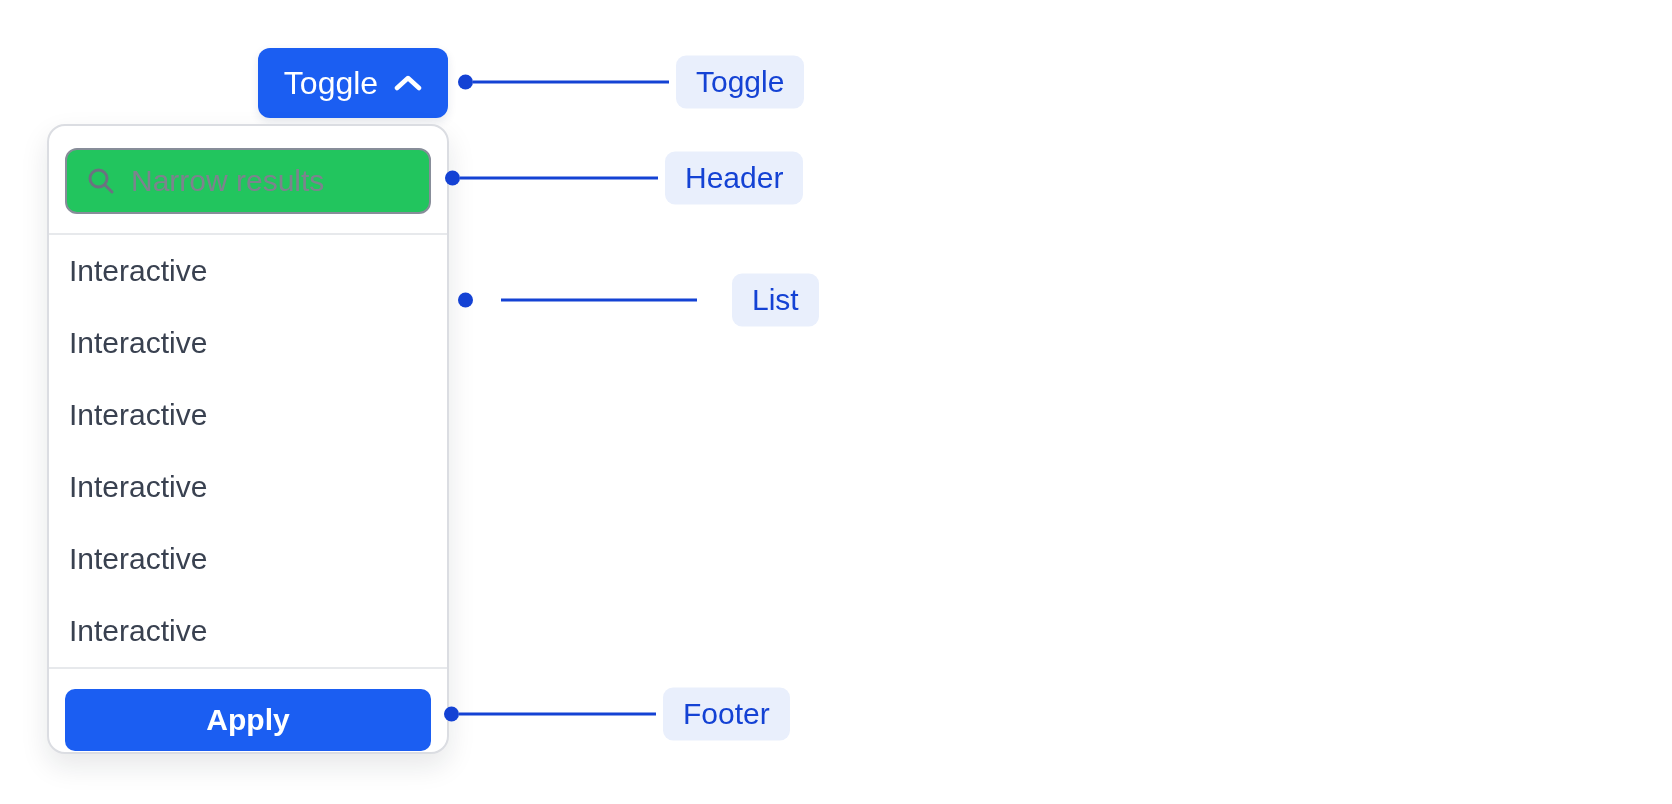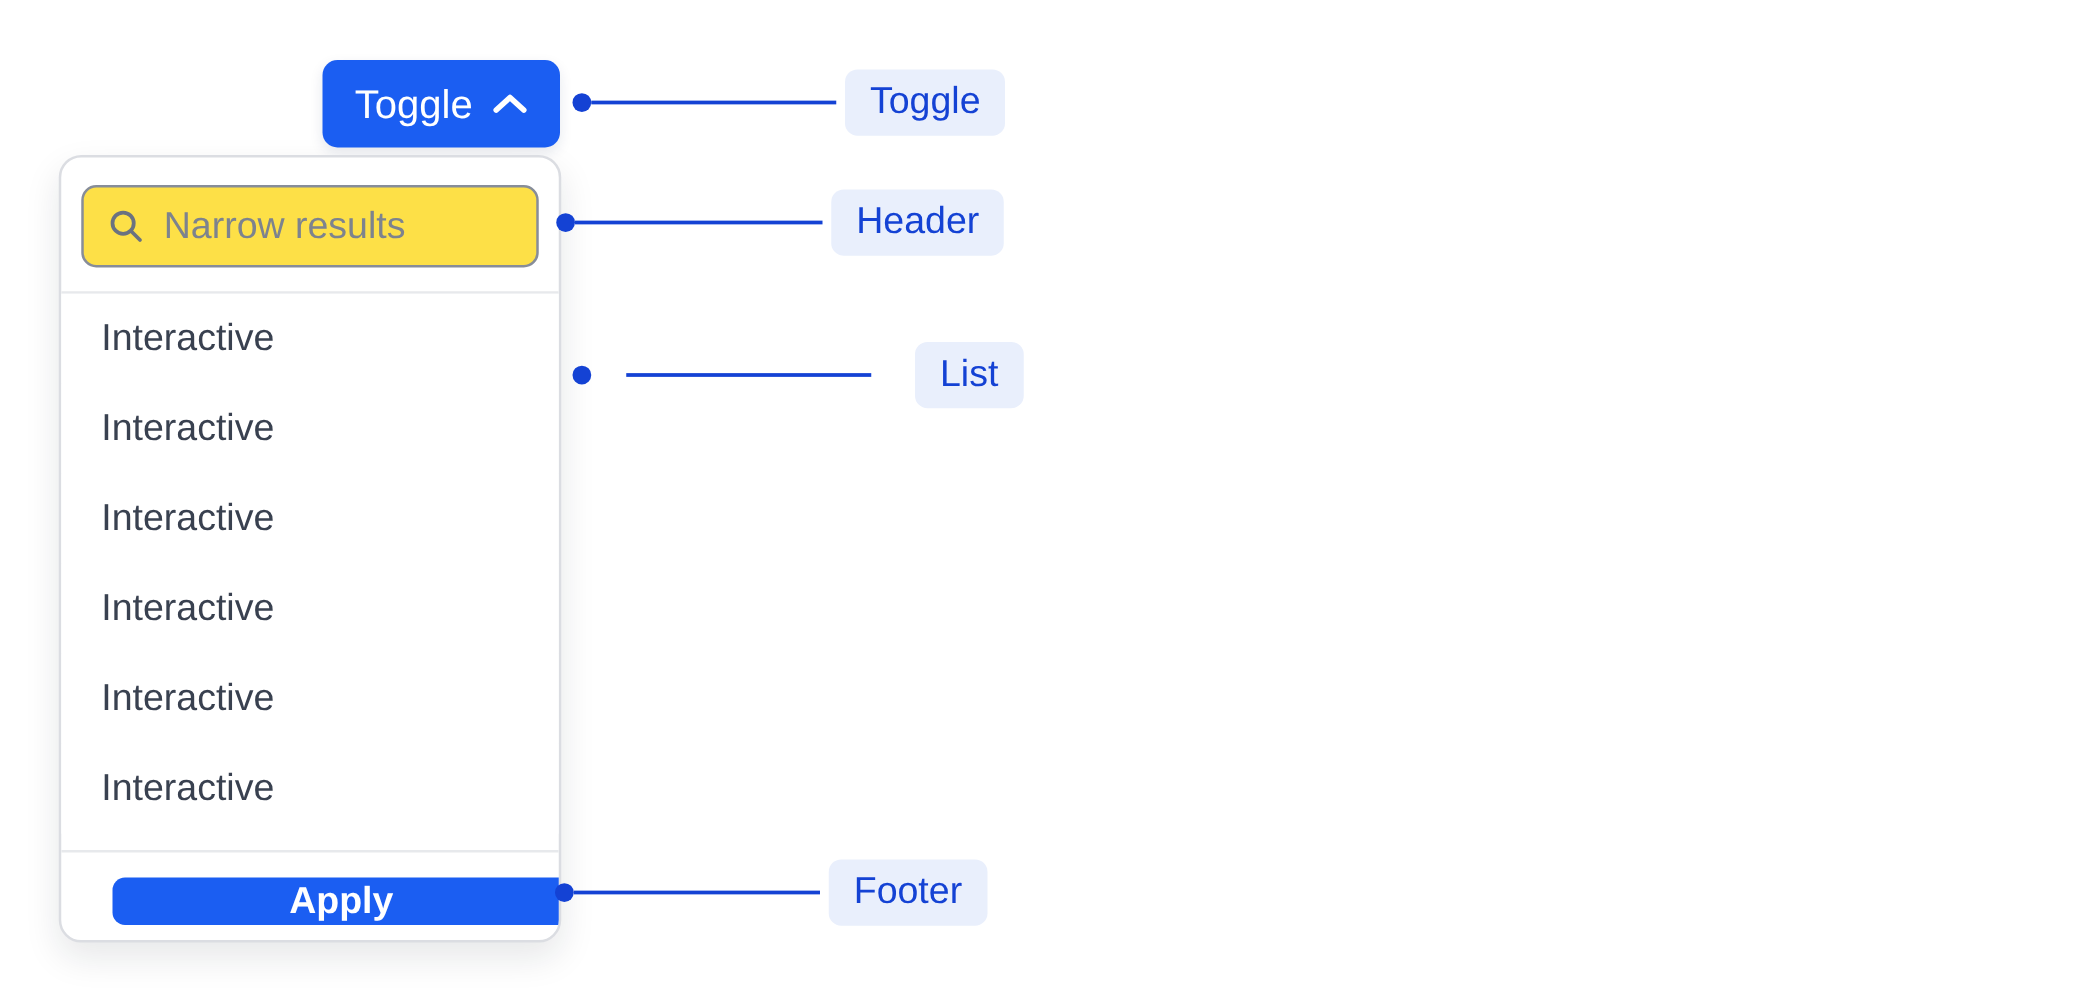--- a/index.html
+++ b/index.html
@@ -27,7 +27,7 @@
   .panel-header { padding: 22px 16px 19px 16px; border-bottom: 2px solid #e7e9ec; }
   .search-box {
     height: 66px; border: 2px solid #878d99; border-radius: 12px;
-    display: flex; align-items: center; padding-left: 18px; background: #fde047;
+    display: flex; align-items: center; padding-left: 18px; background: #22c55e;
   }
   .search-box svg { flex: 0 0 auto; }
   .search-input {

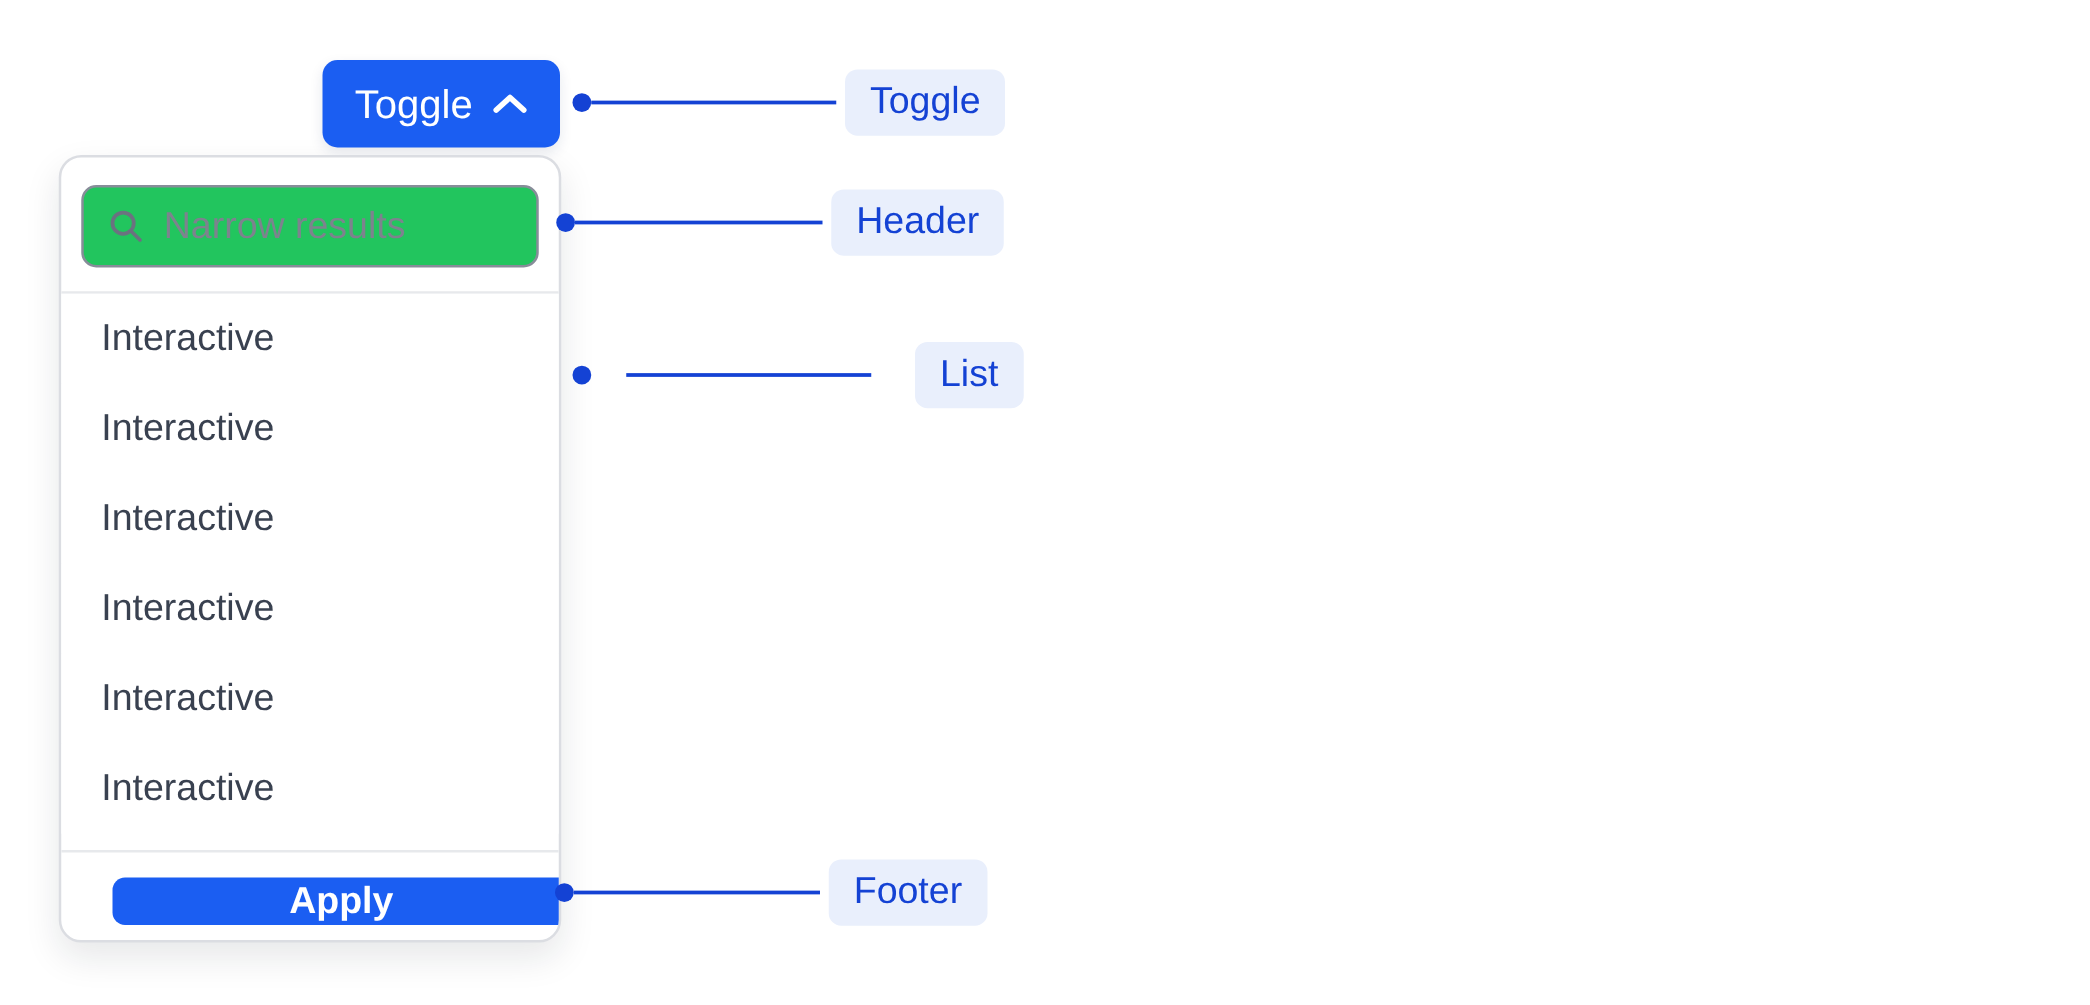--- a/index.html
+++ b/index.html
@@ -39,7 +39,7 @@
 
   .panel-list { flex: 1; display: flex; flex-direction: column; }
   .list-item {
-    height: 72px; display: flex; align-items: center; padding-left: 32px;
+    height: 72px; display: flex; align-items: center; padding-left: 20px;
     font-size: 30px; color: #394150; cursor: pointer; background: #ffffff;
   }
 

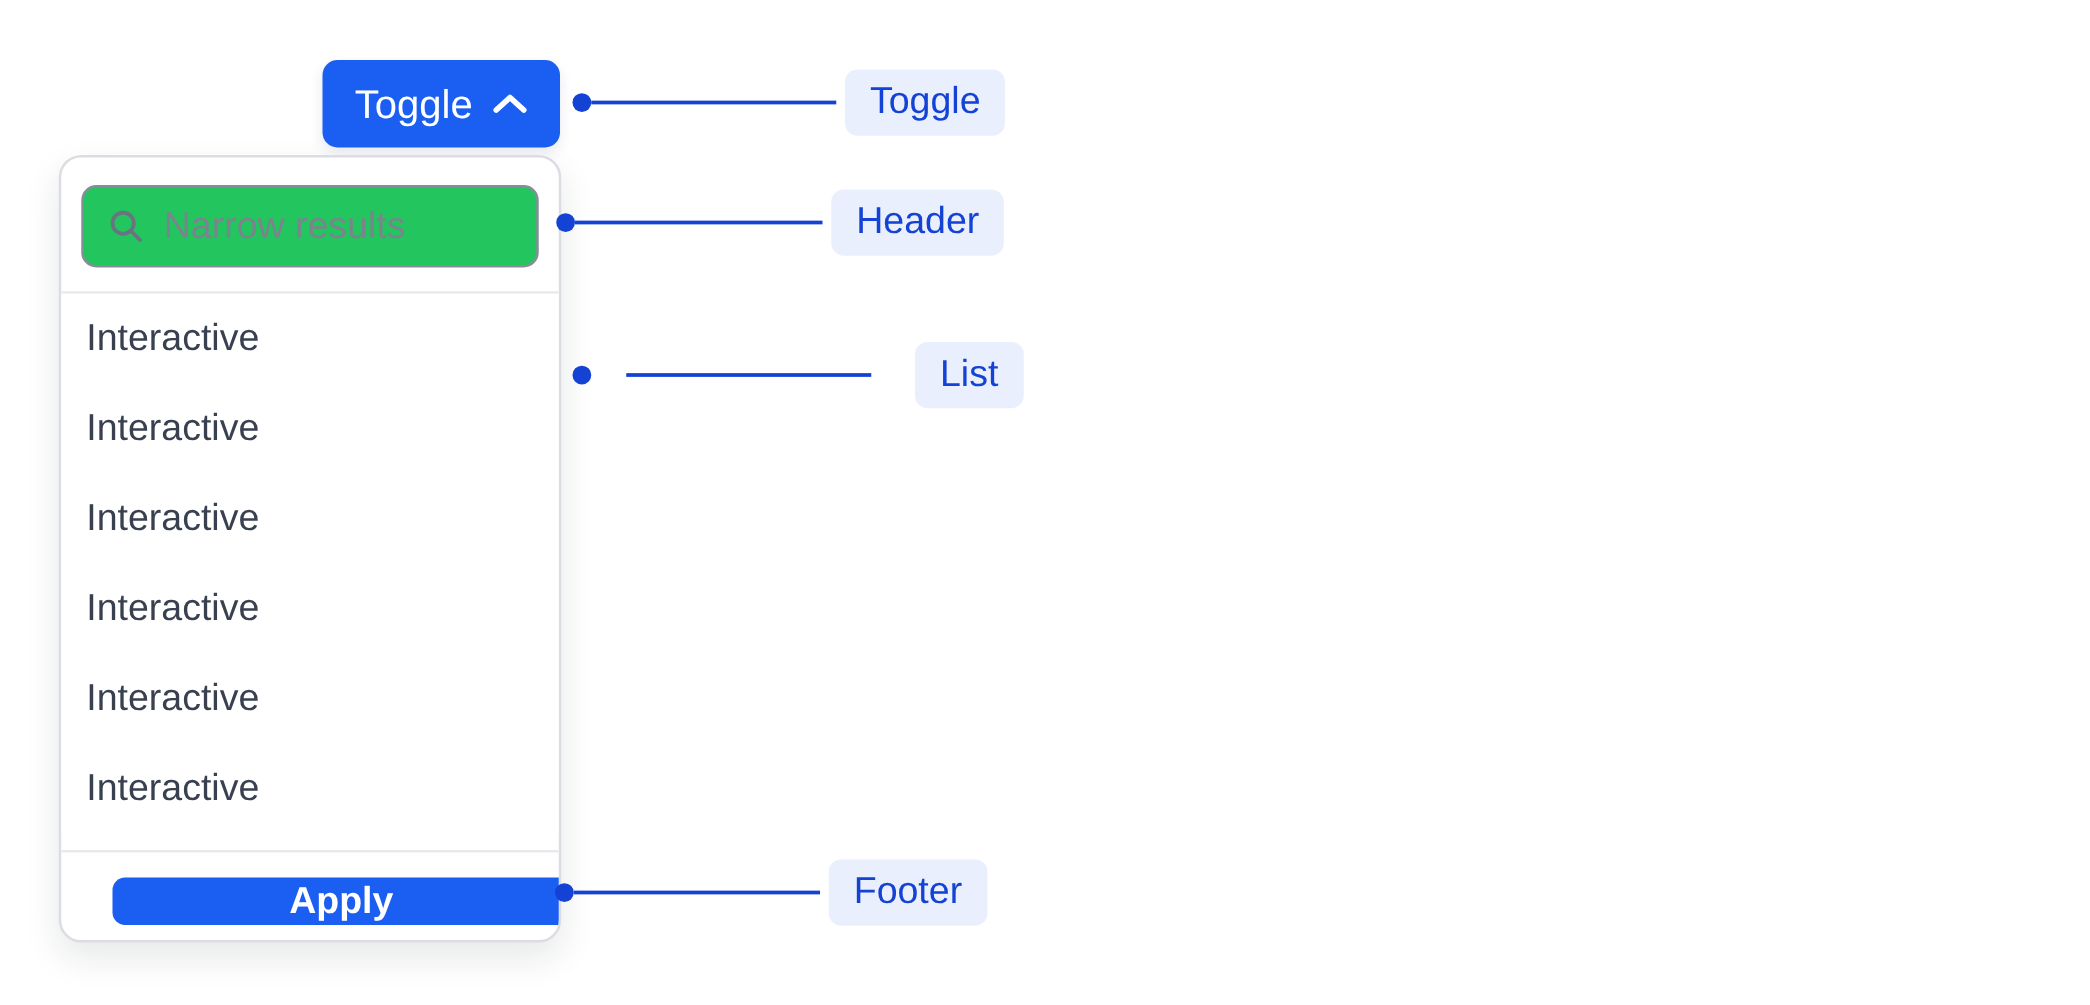--- a/index.html
+++ b/index.html
@@ -45,10 +45,10 @@
 
   .panel-footer { border-top: 2px solid #e7e9ec; padding: 20px 16px 12px 16px; }
   .apply-btn {
-    width: 100%; height: 38px; background: #1b5ef2; color: #ffffff;
+    width: 100%; height: 62px; background: #1b5ef2; color: #ffffff;
     border: none; border-radius: 10px; font-size: 30px; font-weight: 600;
     font-family: "Liberation Sans", "DejaVu Sans", sans-serif; cursor: pointer;
-    display: flex; align-items: center; justify-content: center; margin-left: 25px;
+    display: flex; align-items: center; justify-content: center;
   }
 
   

